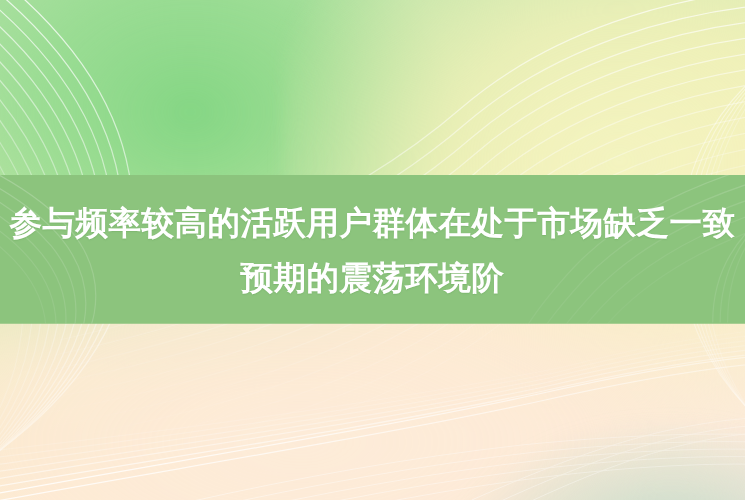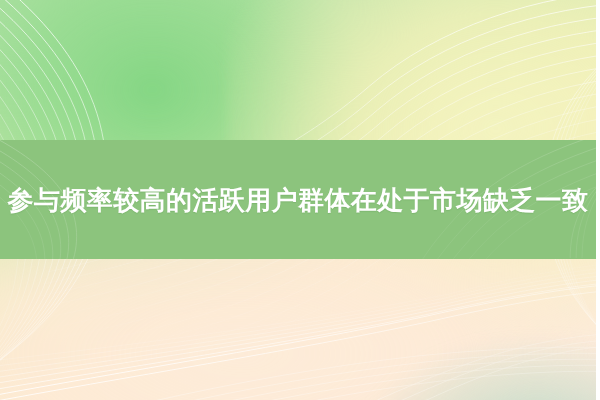--- a/index.html
+++ b/index.html
@@ -298,6 +298,7 @@
 
     <div class="band-text">
       <span class="band-line">参与频率较高的活跃用户群体在处于市场缺乏一致</span>
+      <span class="band-line">预期的震荡环境阶</span>
     </div>
   </div>
 

